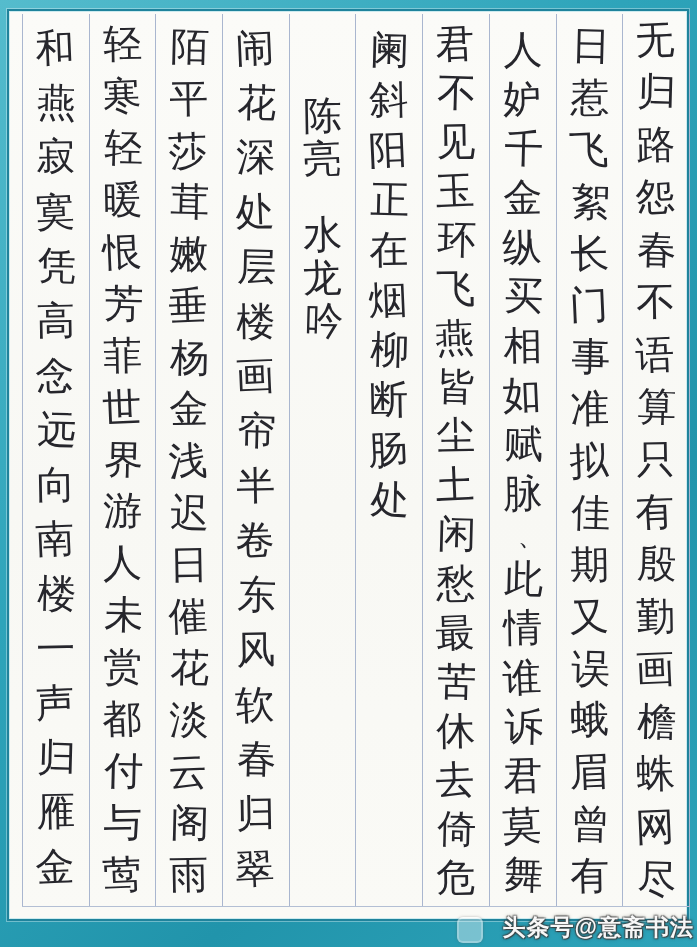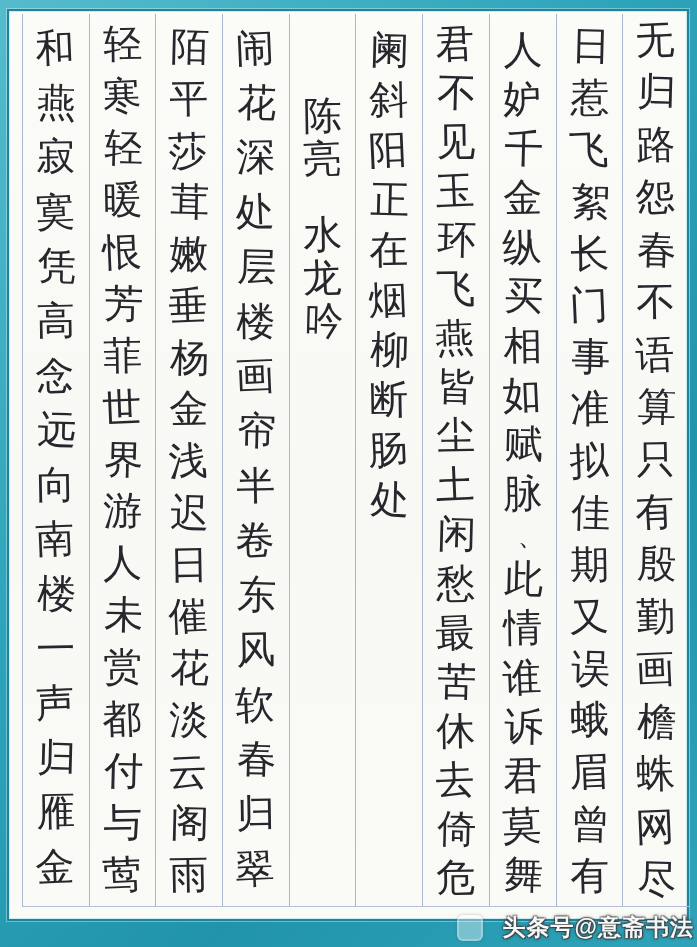--- a/index.html
+++ b/index.html
@@ -64,7 +64,7 @@
     position: absolute;
     right: 3px; bottom: 4px;
     display: flex;
-    align-items: center;
+    align-items: flex-end;
     gap: 20px;
     z-index: 5;
   }

